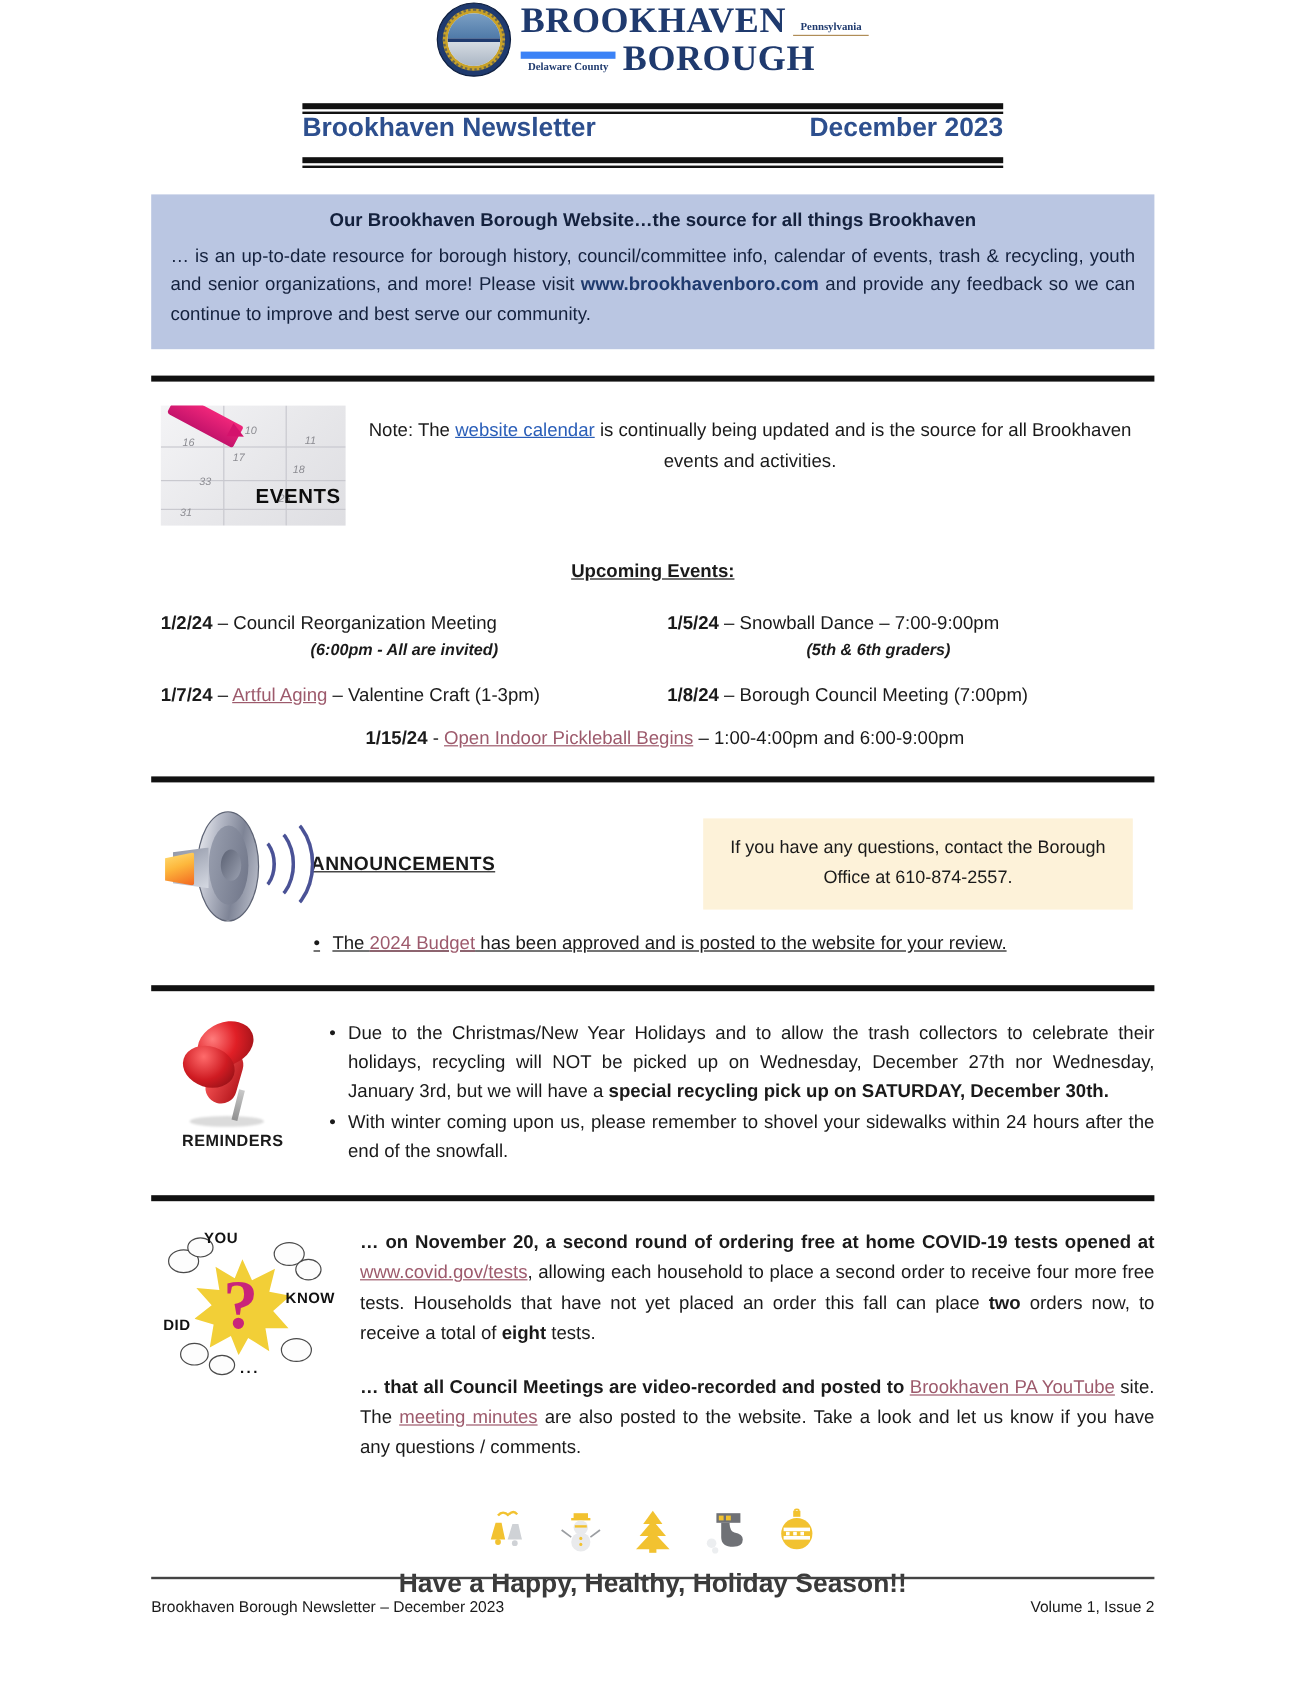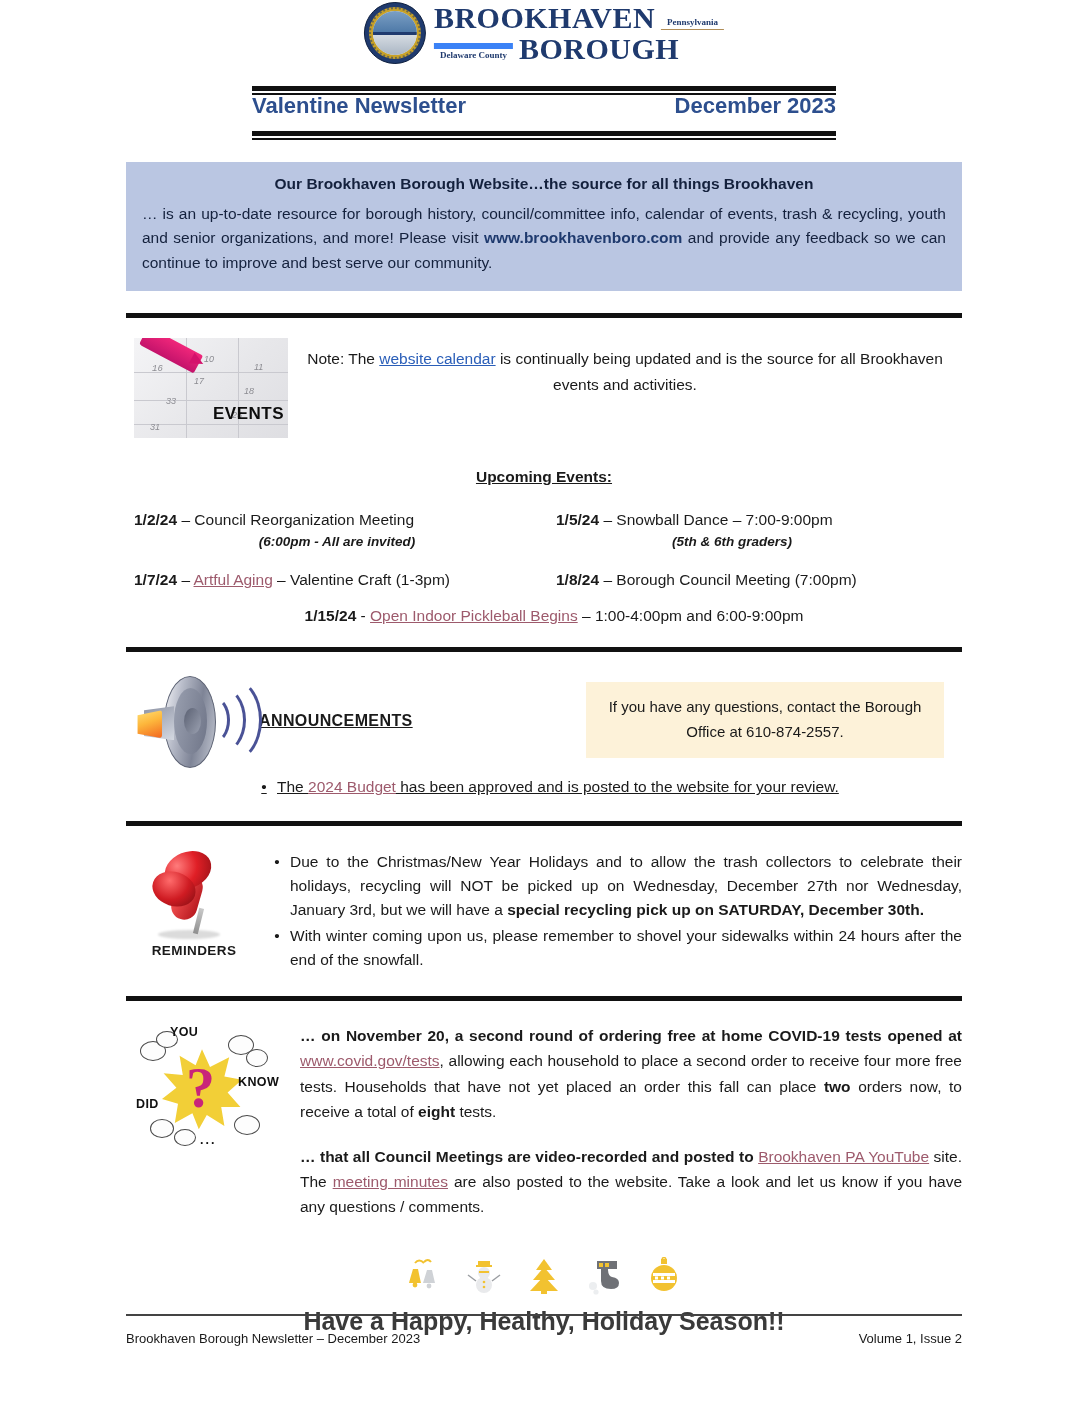--- a/index.html
+++ b/index.html
@@ -336,7 +336,7 @@
     </div>
 
     <div class="title-band">
-      <div class="nl-title">Valentine Newsletter</div>
+      <div class="nl-title">Brookhaven Newsletter</div>
       <div class="nl-date">December 2023</div>
     </div>
 

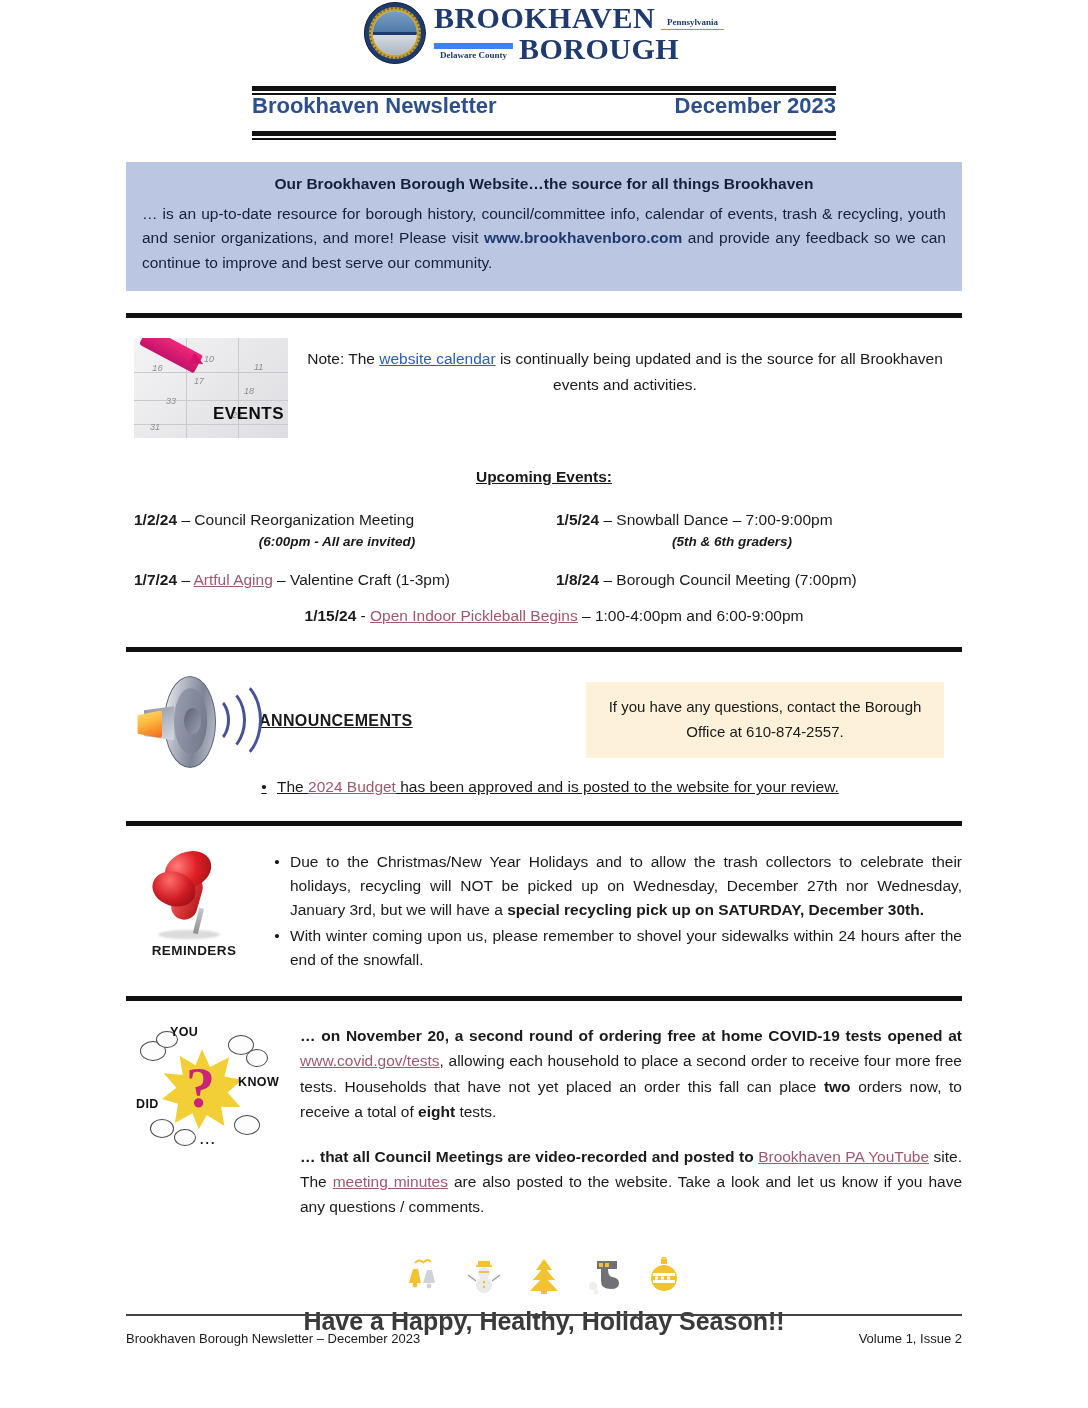--- a/index.html
+++ b/index.html
@@ -361,7 +361,7 @@
         <div class="gl" style="left:0;top:86px;width:154px;height:1px;"></div>
         <div class="gl" style="left:52px;top:0;width:1px;height:100px;"></div>
         <div class="gl" style="left:104px;top:0;width:1px;height:100px;"></div>
-        <div class="num" style="left:18px;top:26px;font-family:Liberation Mono, monospace;">16</div>
+        <div class="num" style="left:18px;top:26px;">16</div>
         <div class="num" style="left:70px;top:16px;">10</div>
         <div class="num" style="left:120px;top:24px;">11</div>
         <div class="num" style="left:60px;top:38px;">17</div>

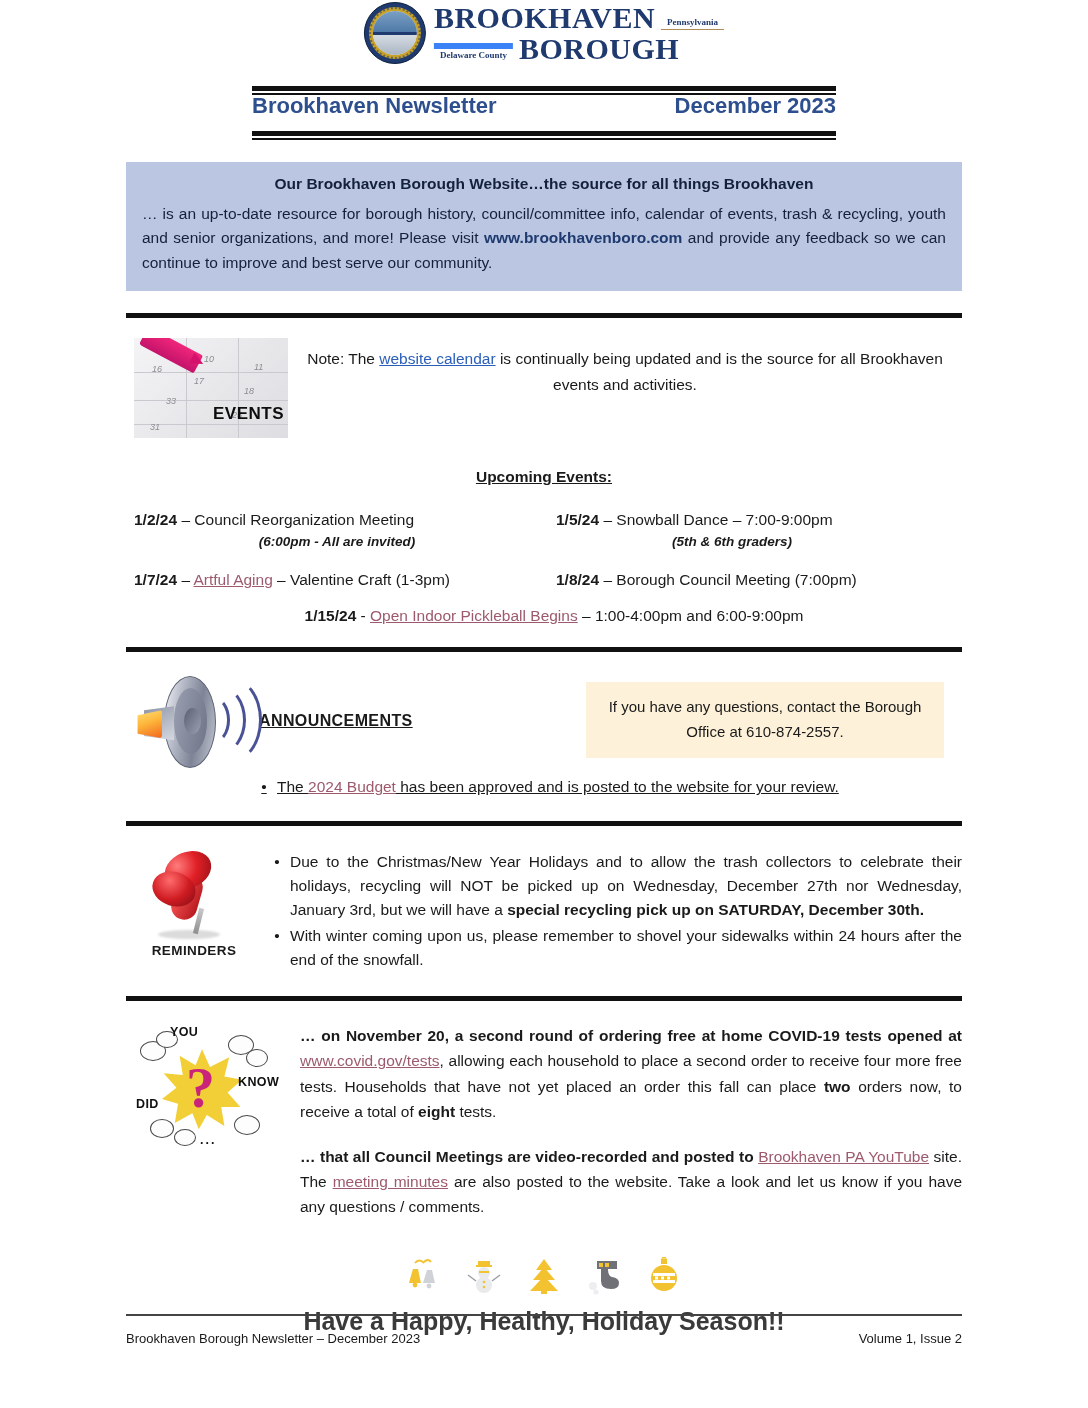--- a/index.html
+++ b/index.html
@@ -285,7 +285,7 @@
   .hicon { width: 34px; height: 38px; position: relative; }
   .hicon svg { display: block; }
   .holiday-line {
-    text-align: center; font-size: 25px; font-weight: bold;
+    text-align: center; font-size: 22px; font-weight: bold;
     color: #3a3a3a; margin-top: 12px;
   }
 

